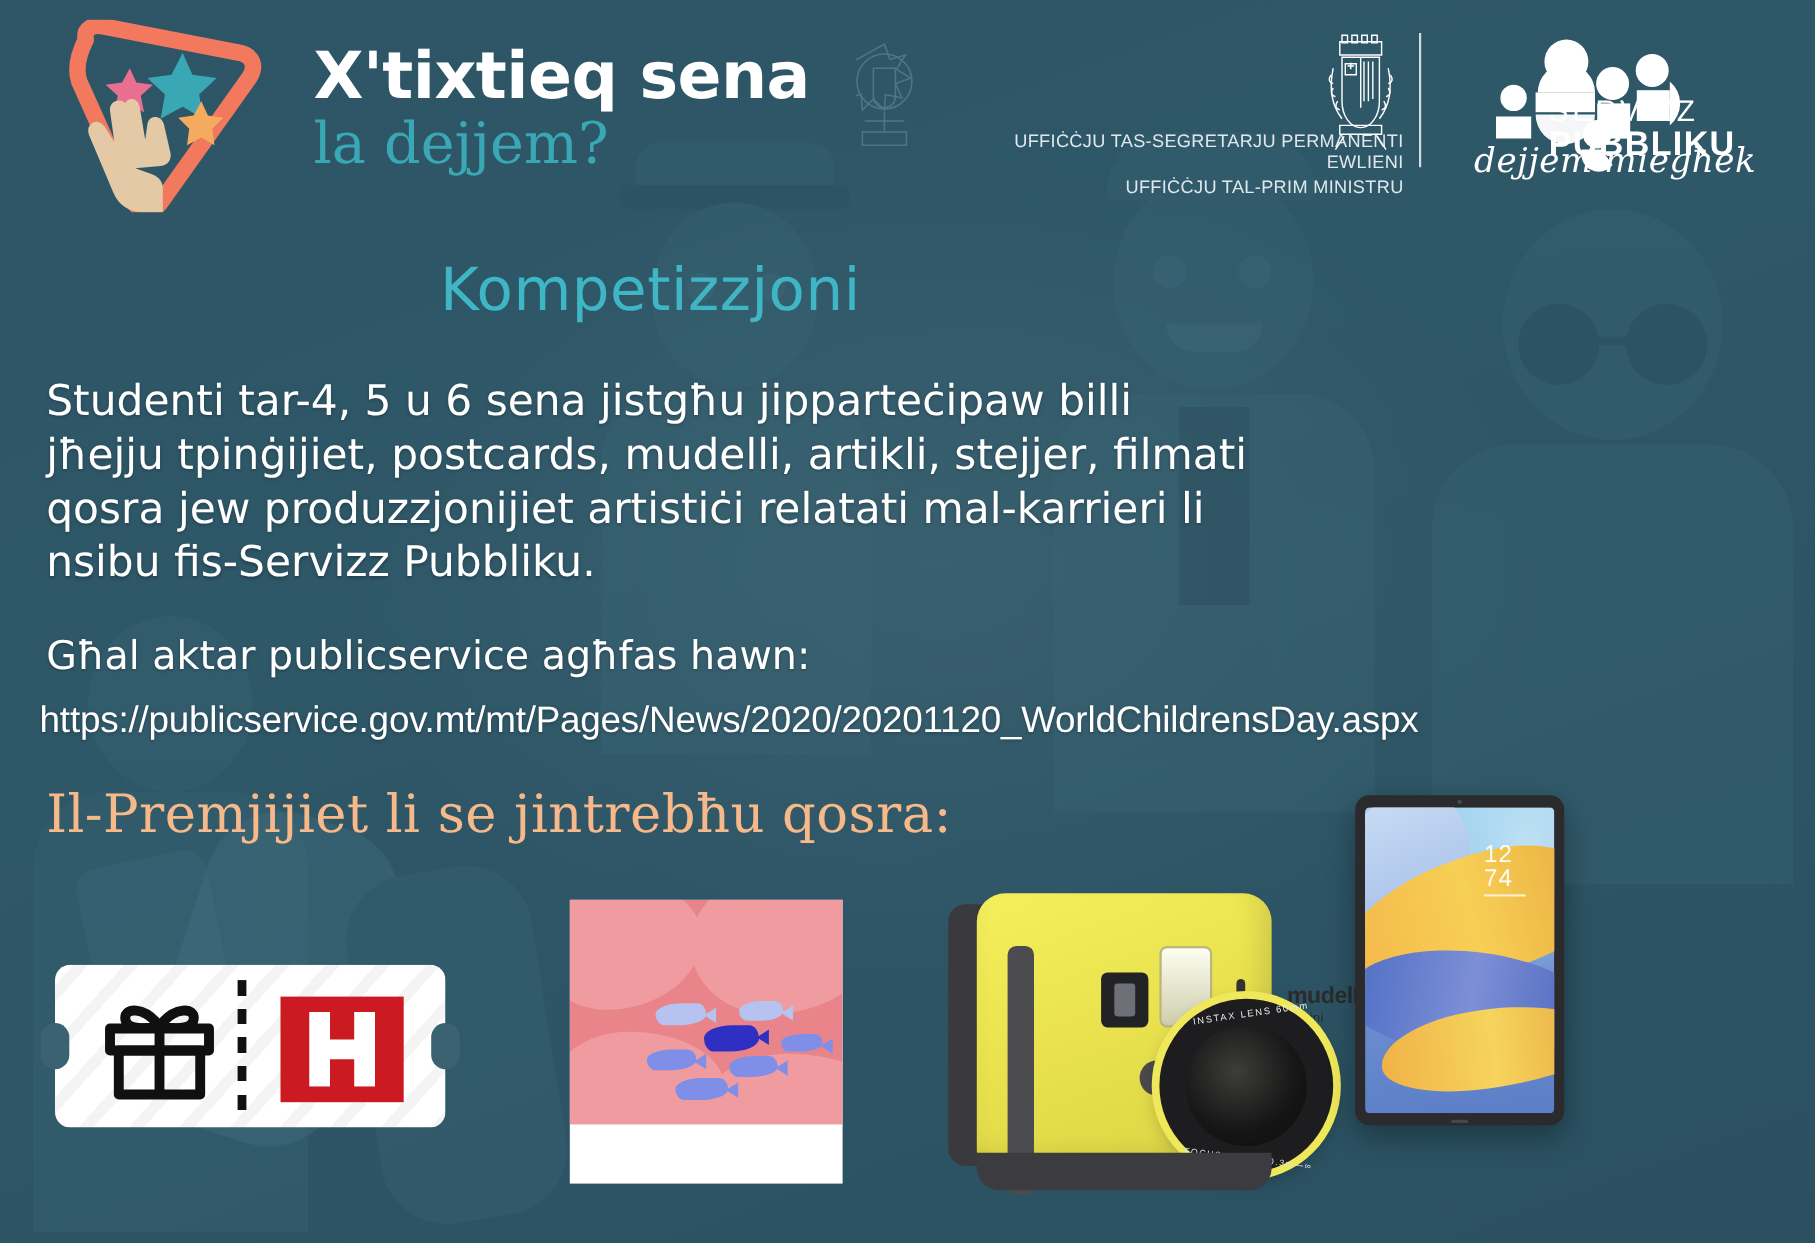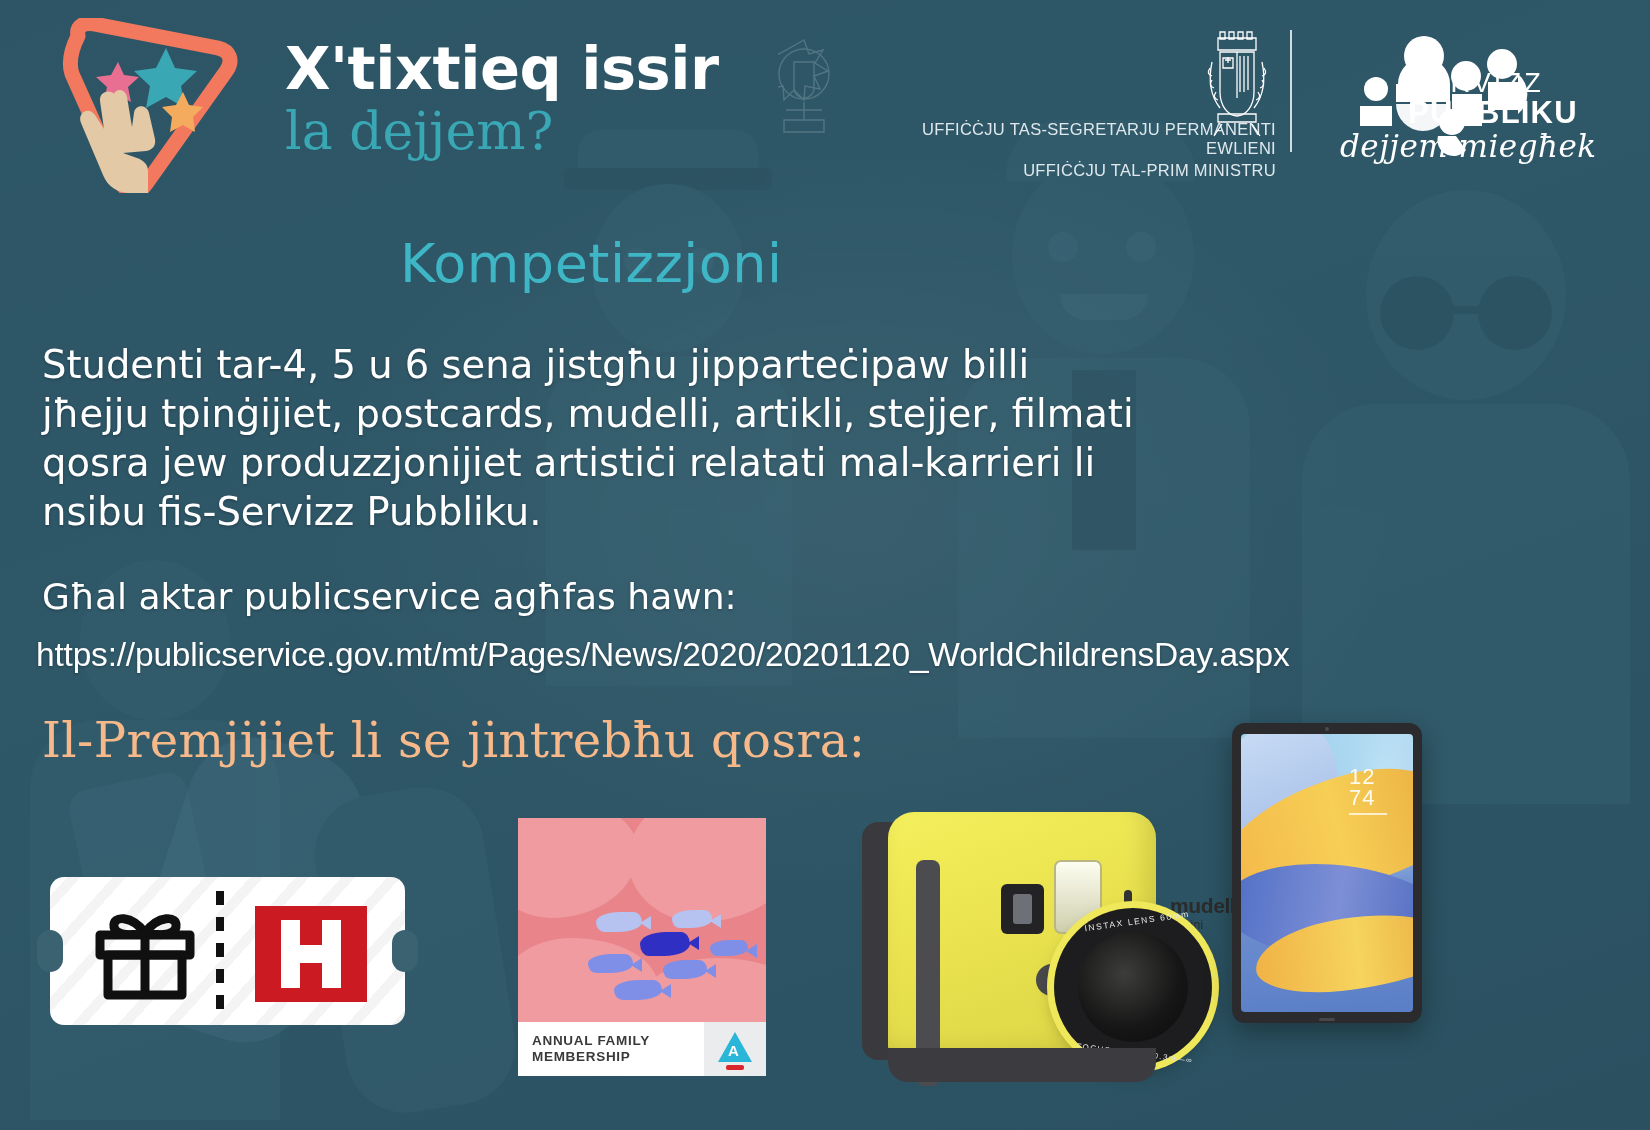--- a/index.html
+++ b/index.html
@@ -327,7 +327,7 @@
     </div>
 
     <div class="logo-title">
-      <div class="logo-line1">X'tixtieq issir</div>
+      <div class="logo-line1">X'tixtieq sena</div>
       <div class="logo-line2">la dejjem?</div>
     </div>
 

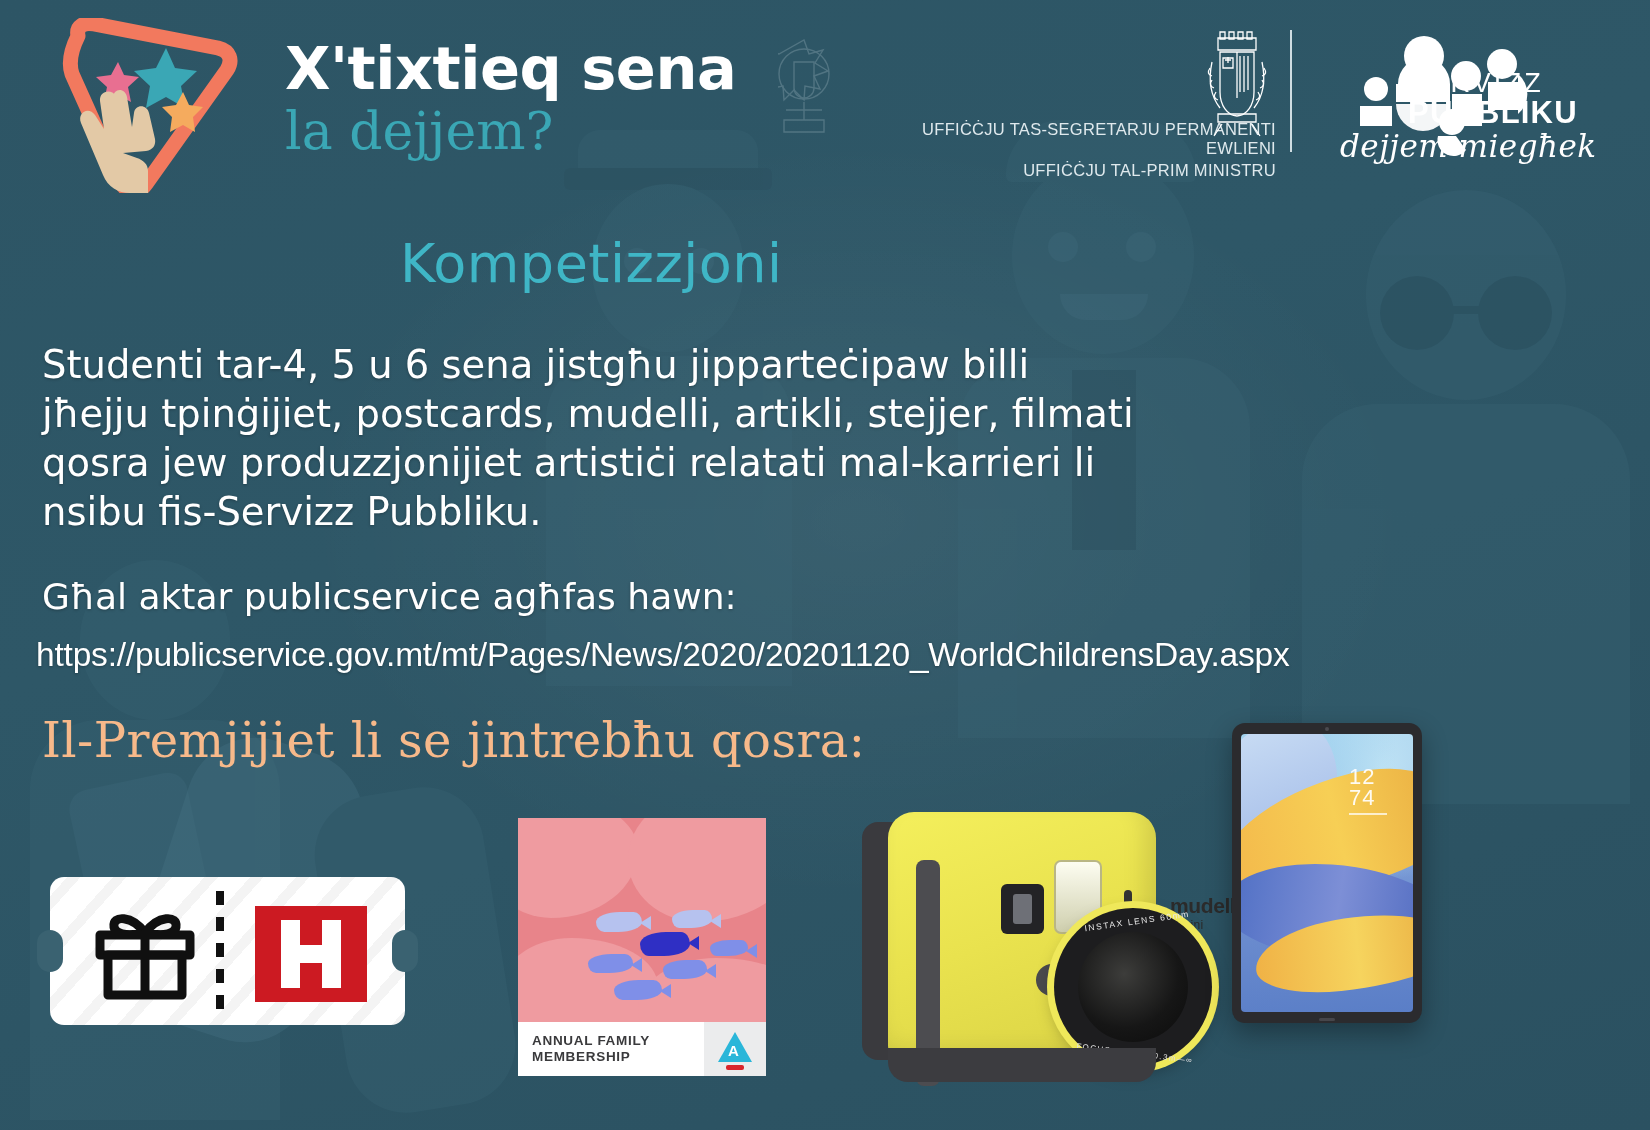--- a/index.html
+++ b/index.html
@@ -49,7 +49,7 @@
   .vdivide { position:absolute; left:1290px; top:30px; width:2px; height:122px; background:#cfdde2; }
 
   .sp-logo { position:absolute; left:1330px; top:22px; width:290px; height:150px; }
-  .sp-words { position:absolute; left:1408px; top:70px; }
+  .sp-words { position:absolute; left:1408px; top:88px; }
   .sp-w1 { color:#fff; font-size:27px; letter-spacing:3.2px; font-family:"Liberation Sans", sans-serif; line-height:1; }
   .sp-w2 { color:#fff; font-size:31px; font-weight:700; letter-spacing:1.2px; font-family:"Liberation Sans", sans-serif; line-height:1.05; }
   .sp-tag {

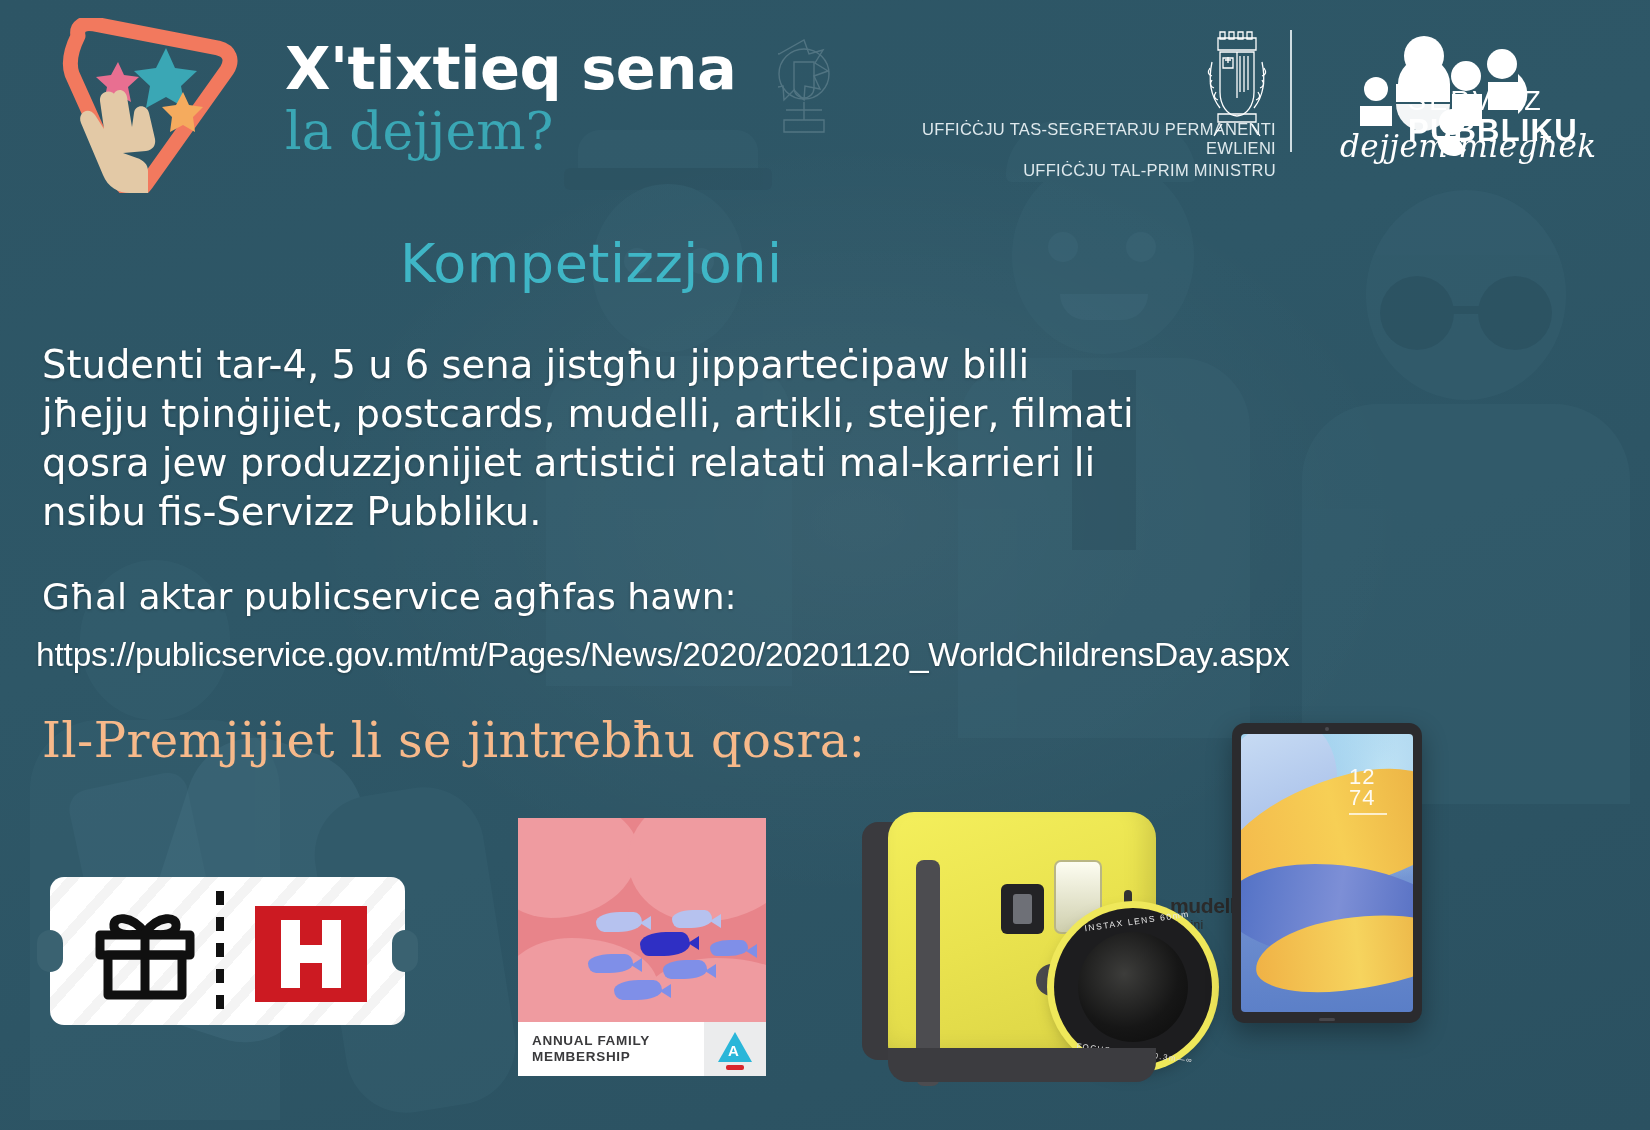--- a/index.html
+++ b/index.html
@@ -435,17 +435,6 @@
       <div class="fish" style="left:145px;top:142px;width:44px;height:19px;"></div>
       <div class="fish" style="left:96px;top:162px;width:48px;height:20px;"></div>
     </div>
-    <div class="aqua-bot">
-      <div class="aqua-txt">
-        <span>ANNUAL FAMILY</span>
-        <span>MEMBERSHIP</span>
-      </div>
-      <div class="aqua-badge">
-        <div class="tri"></div>
-        <div class="letter">A</div>
-        <div class="cap"></div>
-      </div>
-    </div>
   </div>
 
   <div class="cam">

